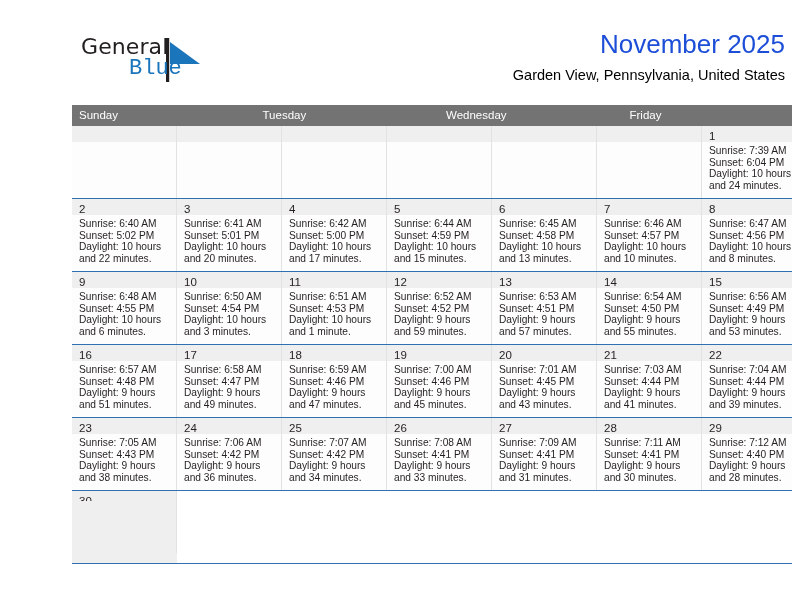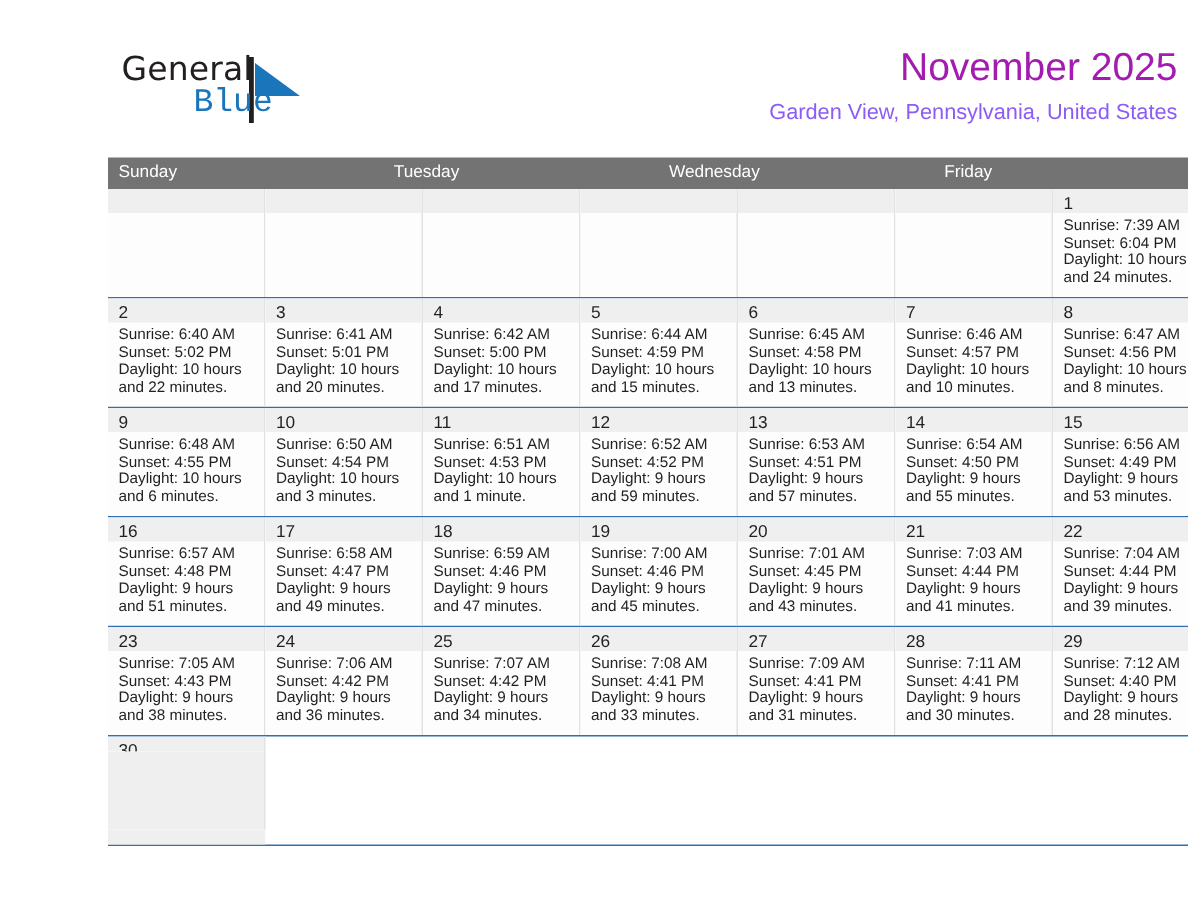--- a/index.html
+++ b/index.html
@@ -73,7 +73,7 @@
   }
   .cal-title {
     font-size: 26px;
-    color: #a21caf;
+    color: #1d4ed8;
     line-height: 32px;
     white-space: nowrap;
     font-weight: normal;

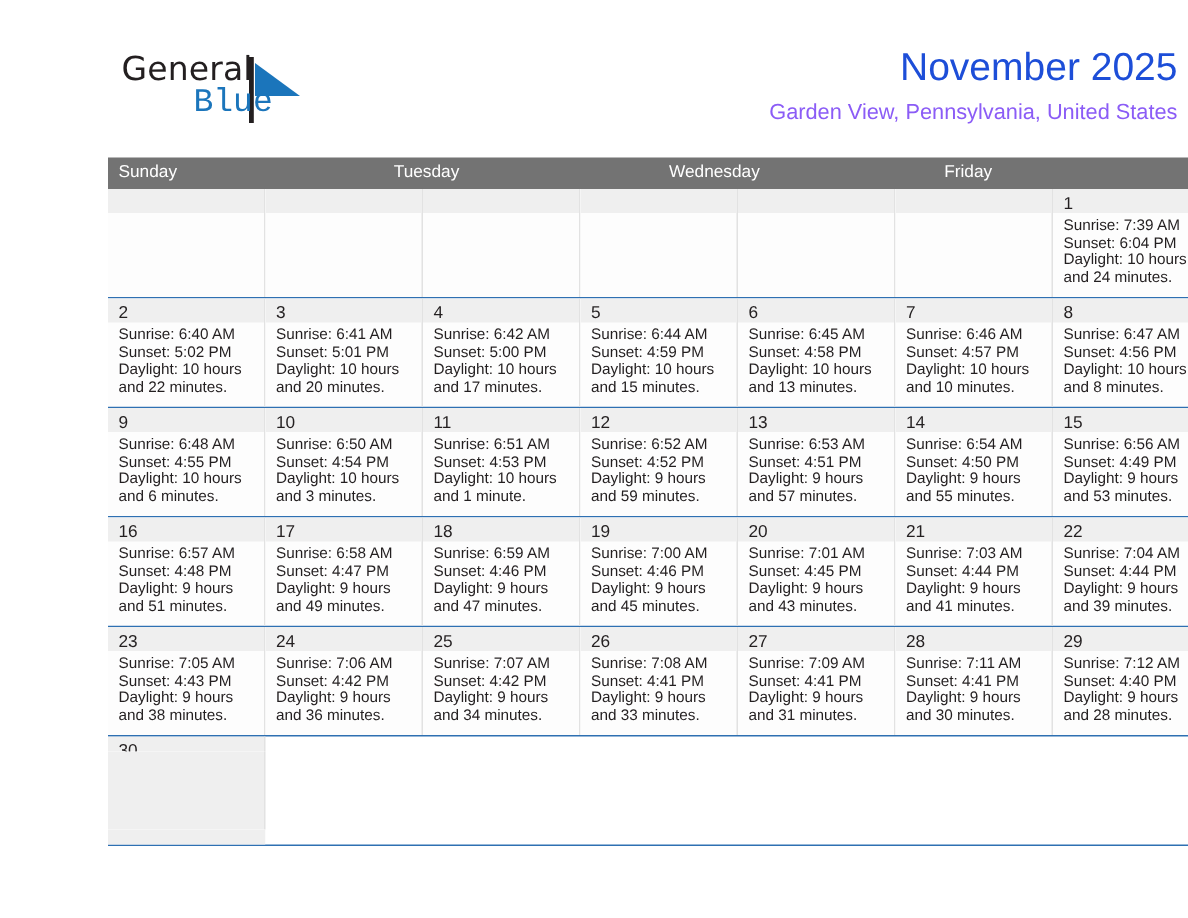--- a/index.html
+++ b/index.html
@@ -82,7 +82,7 @@
   .cal-subtitle {
     margin: 6px 0 0 0;
     font-size: 14.5px;
-    color: #8b5cf6;
+    color: #000000;
     line-height: 18px;
     white-space: nowrap;
     font-weight: normal;

